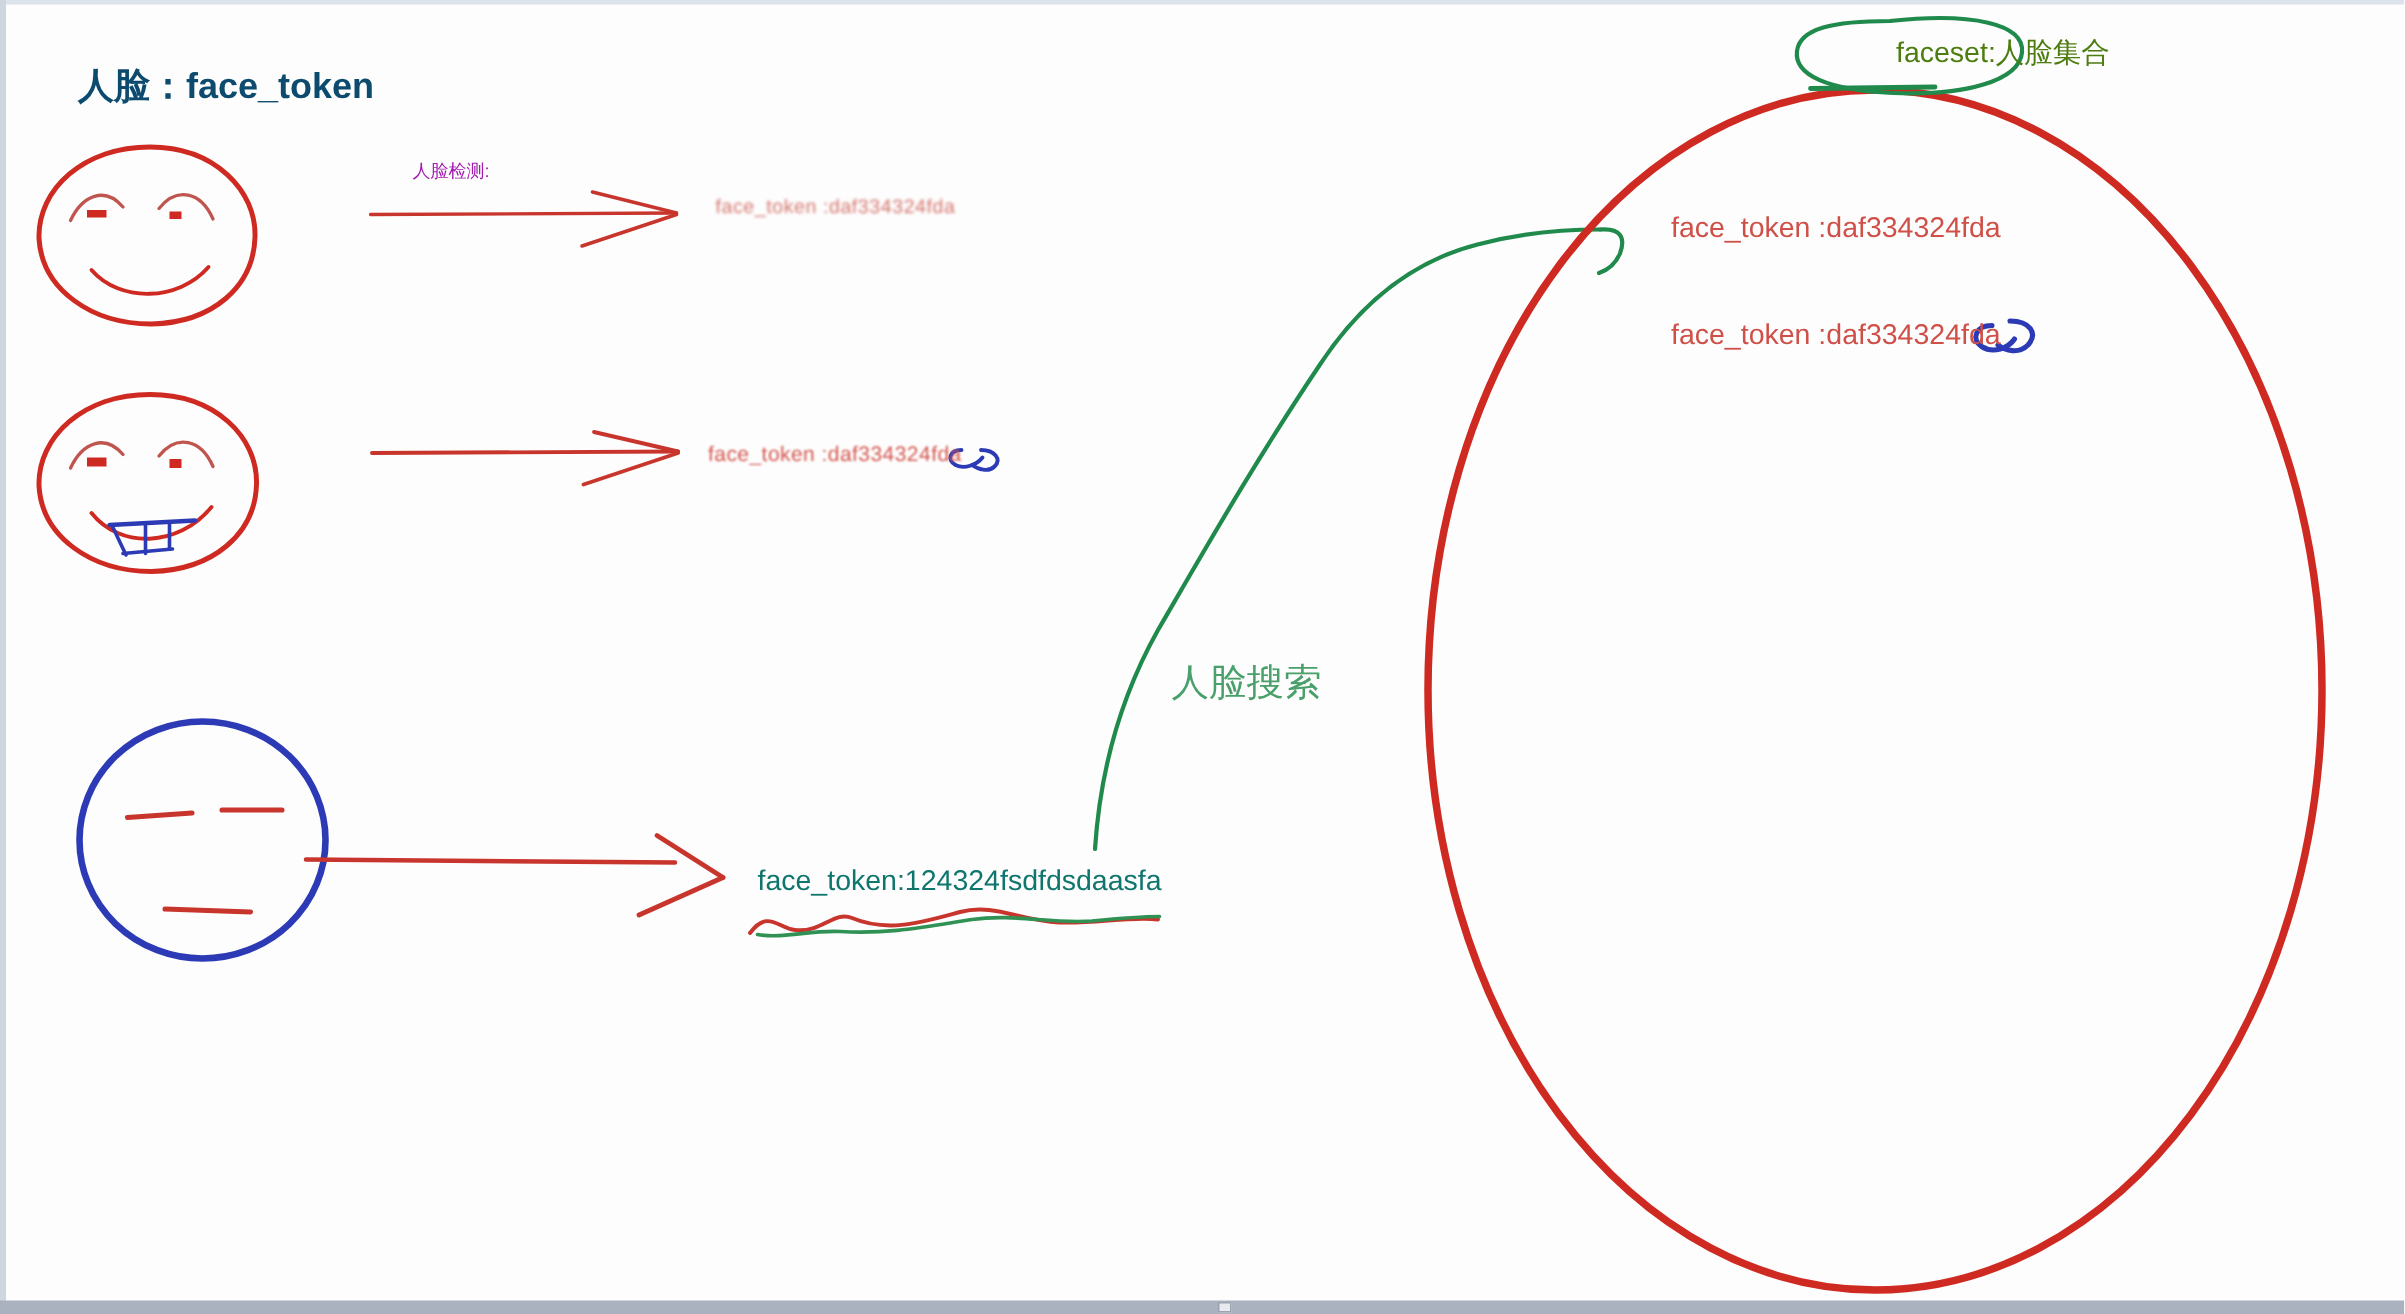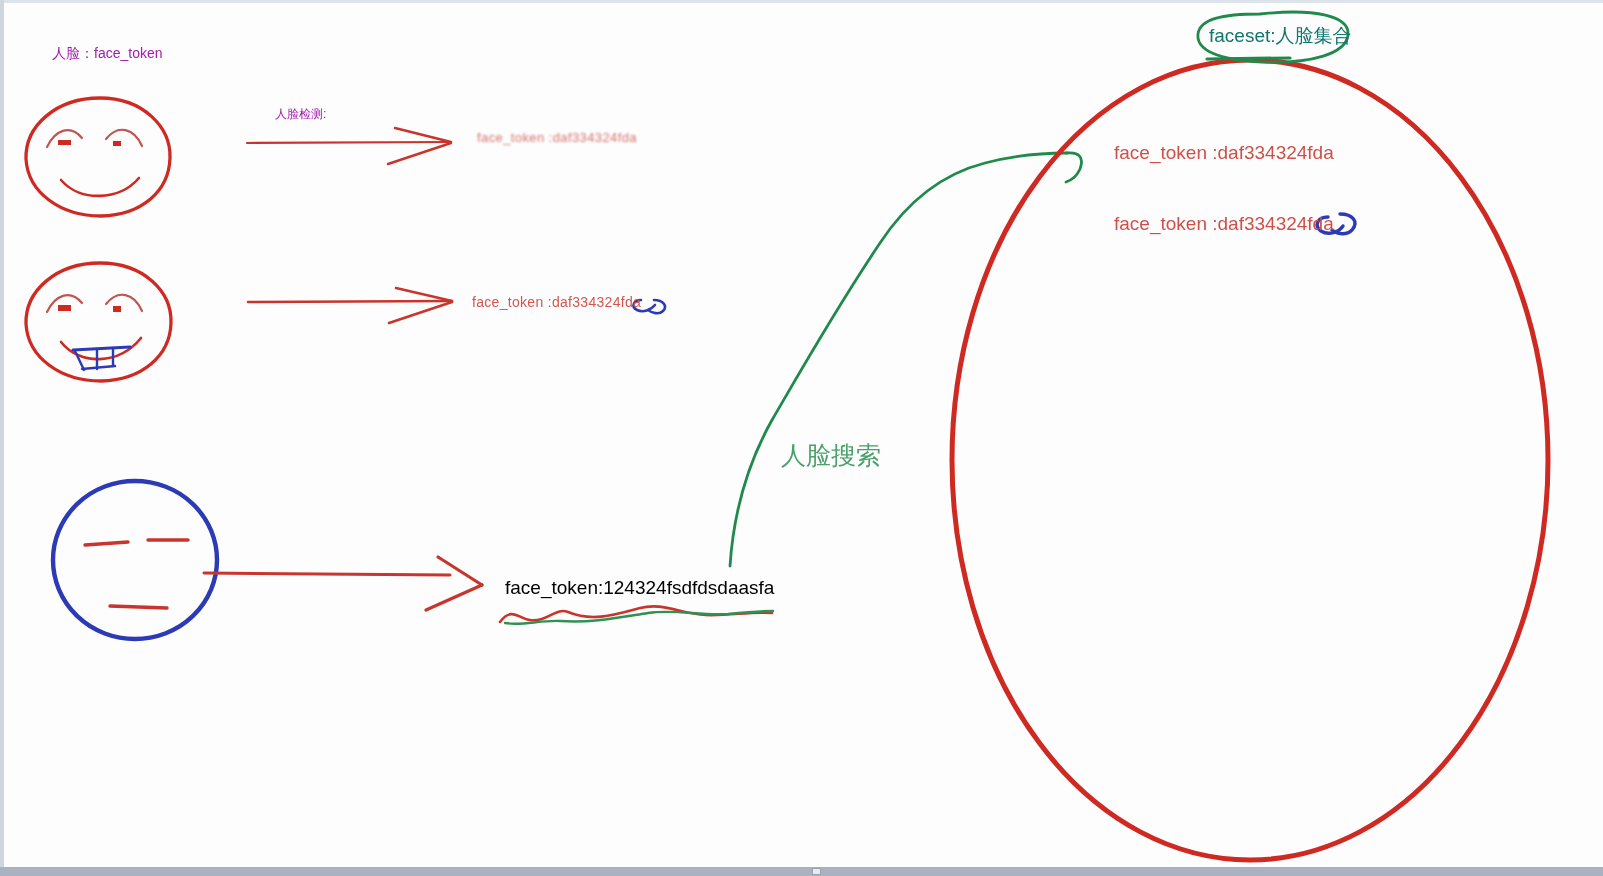--- a/index.html
+++ b/index.html
@@ -99,9 +99,9 @@
     color: #000000;
   }
   #faceset-label {
-    left: 1209px; top: 26px;
-    font-size: 19px;
-    color: #0f766e;
+    left: 1264px; top: 26px;
+    font-size: 19px;
+    color: #4d7c0f;
     text-align: center;
   }
   #set-token-1 {

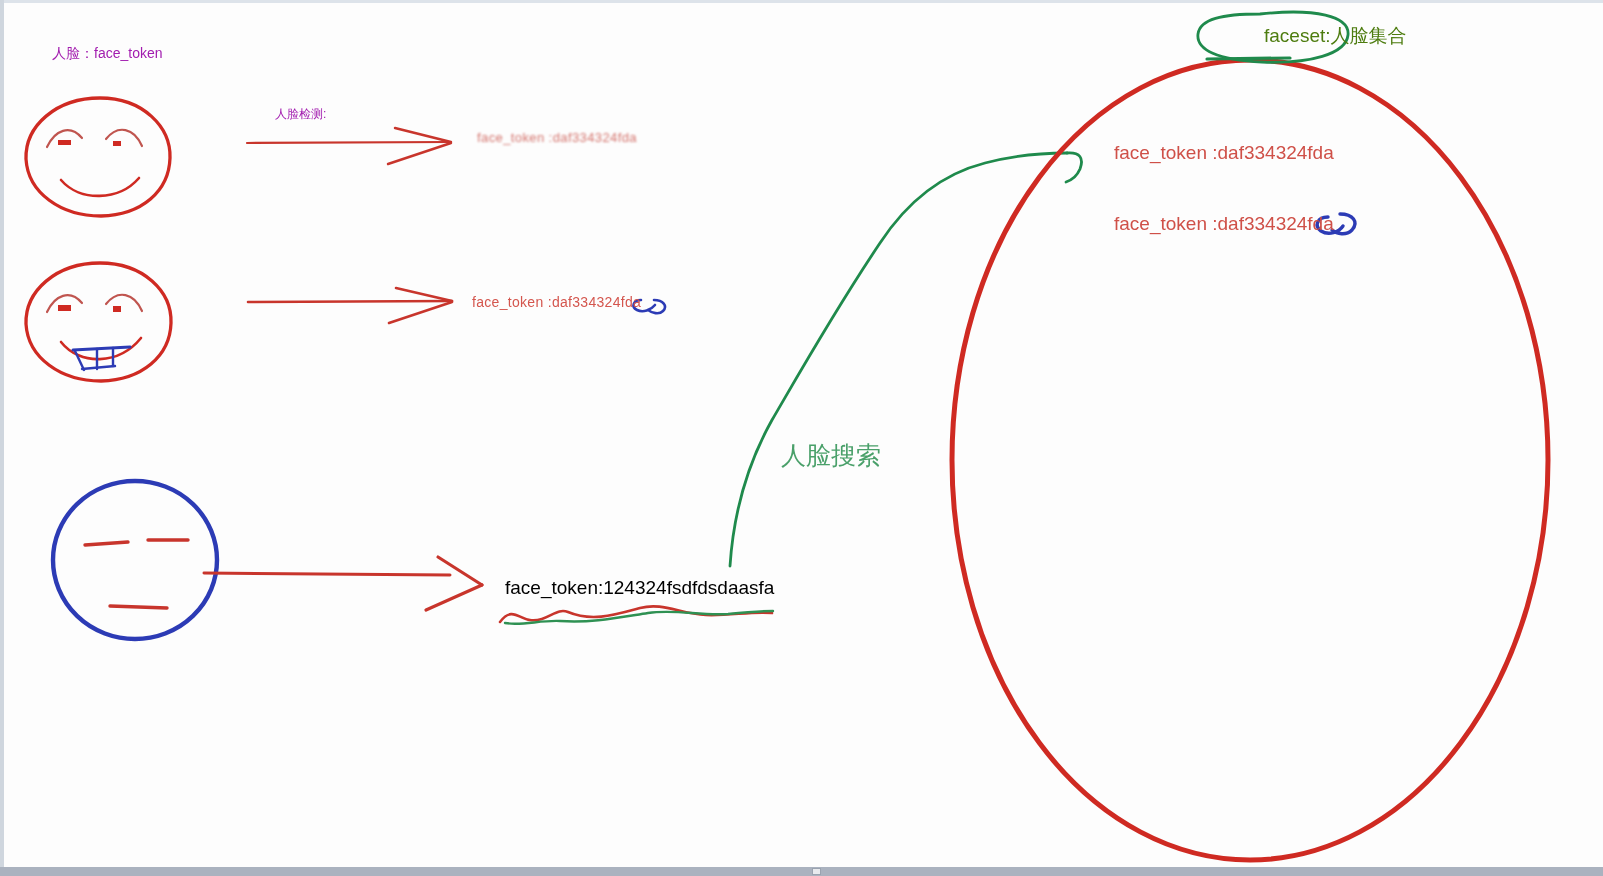--- a/index.html
+++ b/index.html
@@ -66,8 +66,9 @@
   
   #title-label {
     left: 52px; top: 46px;
-    font-size: 14px;
-    color: #a21caf;
+    font-size: 24px;
+    color: #0c4a6e;
+    font-weight: bold;
   }
   #detect-label {
     left: 275px; top: 108px;

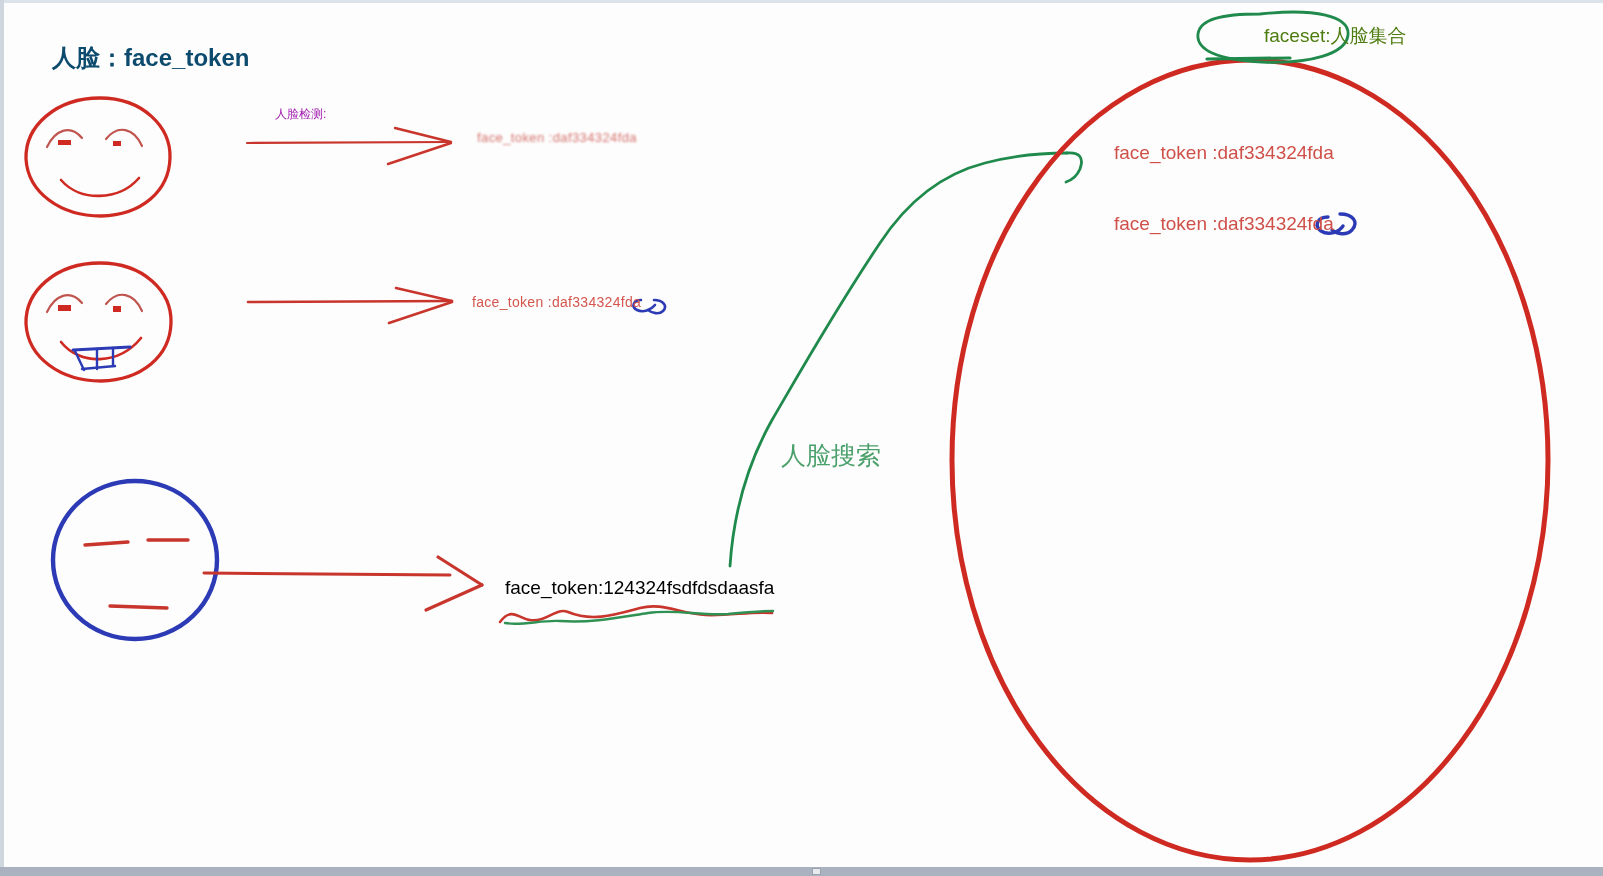--- a/index.html
+++ b/index.html
@@ -97,7 +97,7 @@
   #query-token {
     left: 505px; top: 578px;
     font-size: 19px;
-    color: #000000;
+    color: #0f766e;
   }
   #faceset-label {
     left: 1264px; top: 26px;

